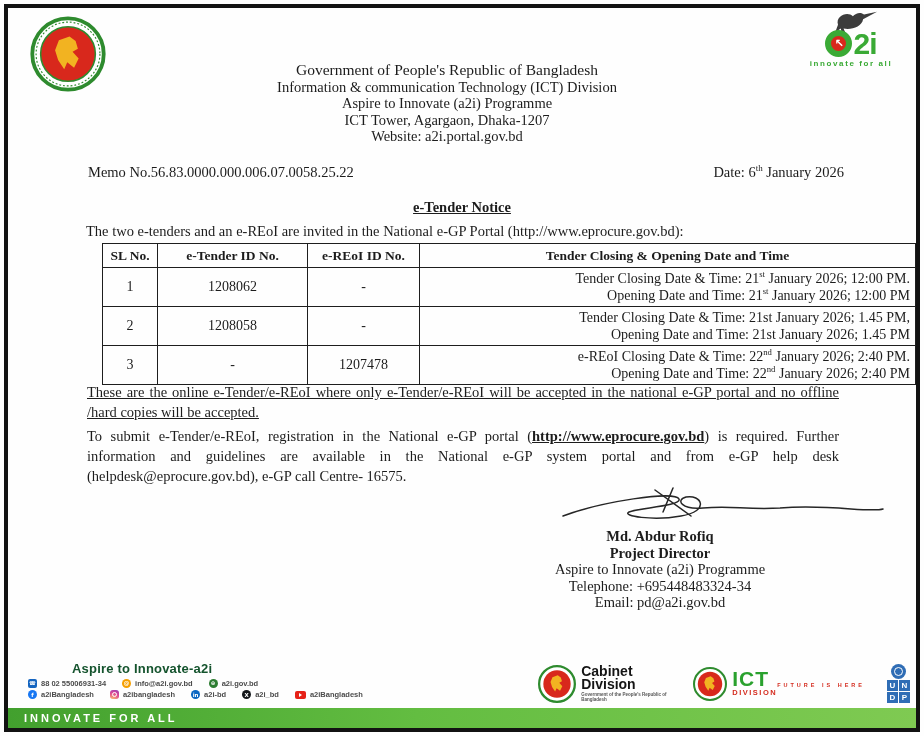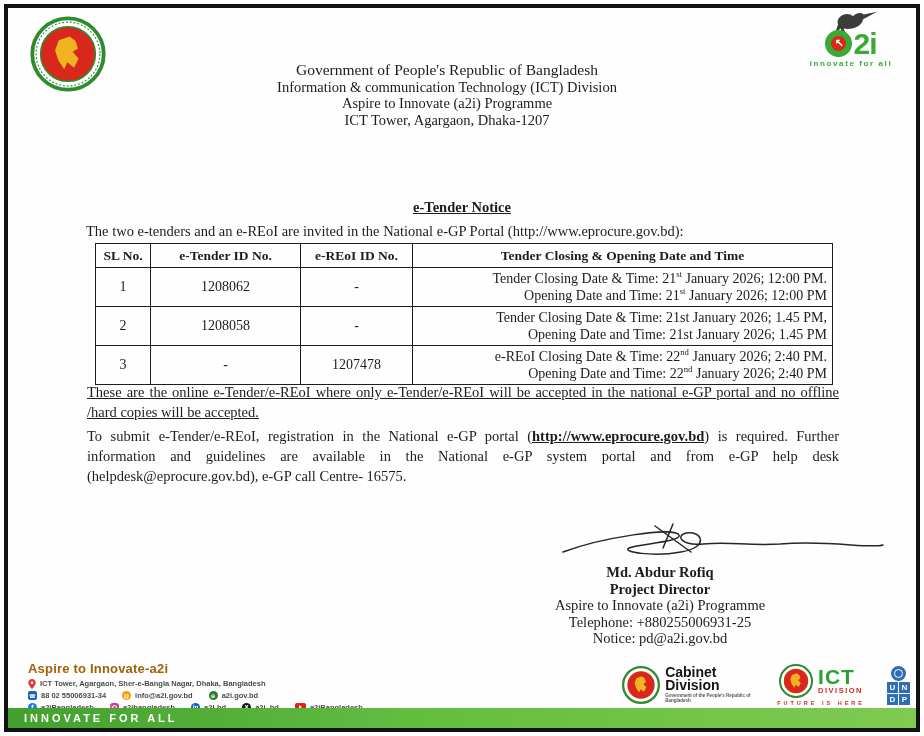--- a/index.html
+++ b/index.html
@@ -126,6 +126,7 @@
     <div>Information &amp; communication Technology (ICT) Division</div>
     <div>Aspire to Innovate (a2i) Programme</div>
     <div>ICT Tower, Agargaon, Dhaka-1207</div>
+    <div>Website: a2i.portal.gov.bd</div>
   </div>
 
 

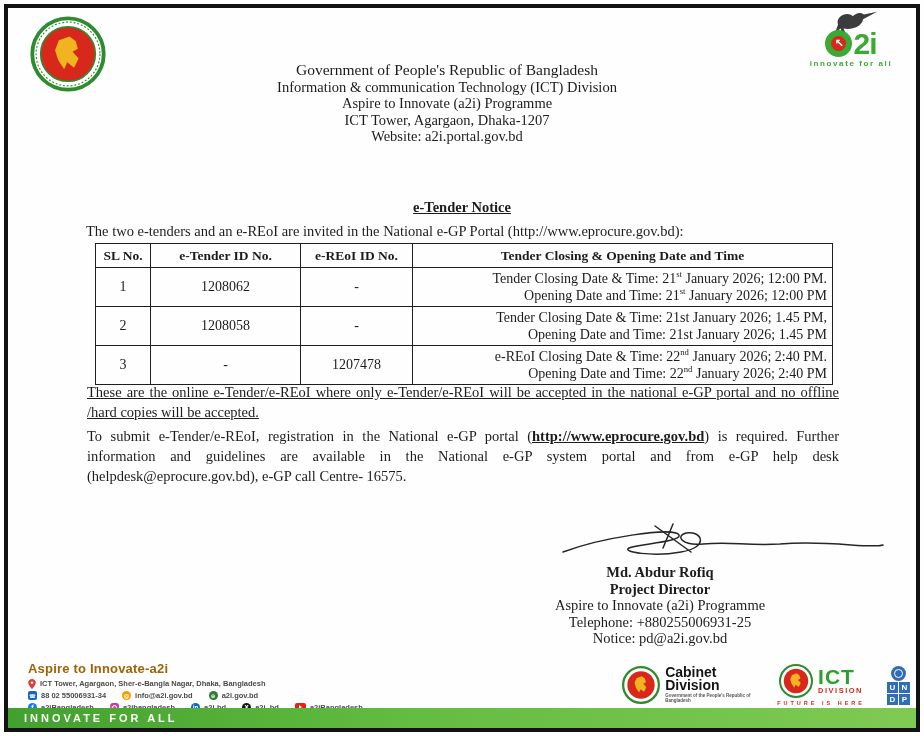--- a/index.html
+++ b/index.html
@@ -129,6 +129,10 @@
     <div>Website: a2i.portal.gov.bd</div>
   </div>
 
+  <div class="memo-row">
+    <span>Memo No.56.83.0000.000.006.07.0058.25.22</span>
+    <span>Date: 6<sup>th</sup> January 2026</span>
+  </div>
 
   <div class="notice-title">e-Tender Notice</div>
   <div class="intro-line">The two e-tenders and an e-REoI are invited in the National e-GP Portal (http://www.eprocure.gov.bd):</div>

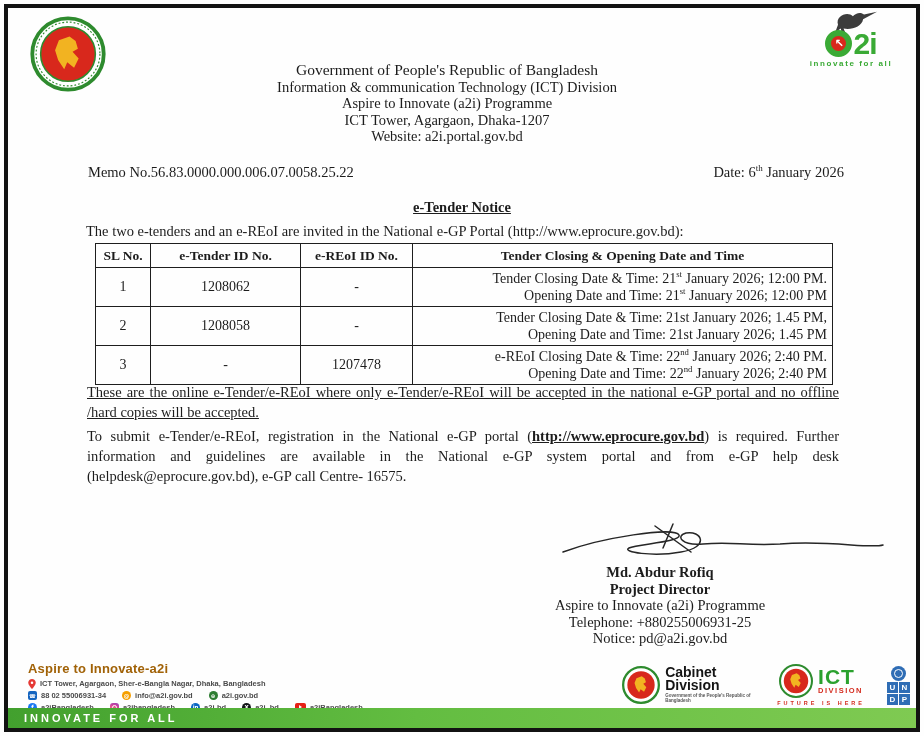--- a/index.html
+++ b/index.html
@@ -32,7 +32,7 @@
   .intro-line{position:absolute;left:86px;top:223px;width:760px;font-size:14.5px;}
 
   
-  table.tender{position:absolute;left:95px;top:243px;width:738px;border-collapse:collapse;
+  table.tender{position:absolute;left:102px;top:243px;width:814px;border-collapse:collapse;
                table-layout:fixed;font-size:14px;}
   table.tender th,table.tender td{border:1.6px solid #1e1e1e;padding:2px 5px;}
   table.tender th{font-weight:bold;font-size:13.5px;line-height:15px;padding:4px 2px;}

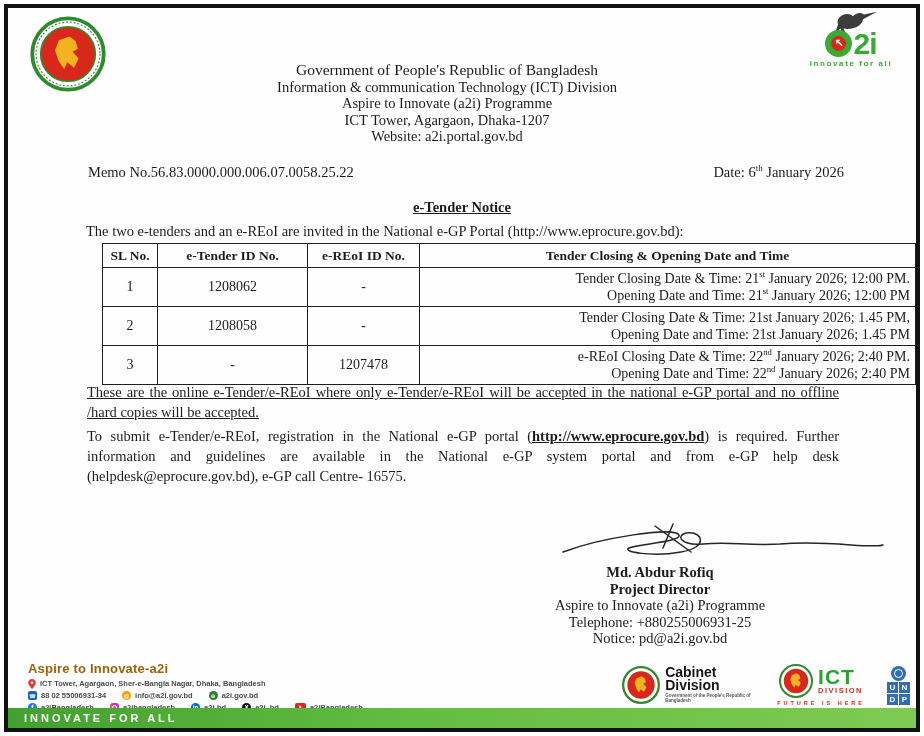--- a/index.html
+++ b/index.html
@@ -44,7 +44,7 @@
   .link-bold{font-weight:bold;text-decoration:underline;}
 
   
-  .sig-block{position:absolute;left:505px;top:520px;width:310px;text-align:center;
+  .sig-block{position:absolute;left:505px;top:484px;width:310px;text-align:center;
              font-size:14.5px;line-height:16.5px;}
   .sig-svg{position:absolute;left:40px;top:2px;}
   .sig-lines{padding-top:44px;}

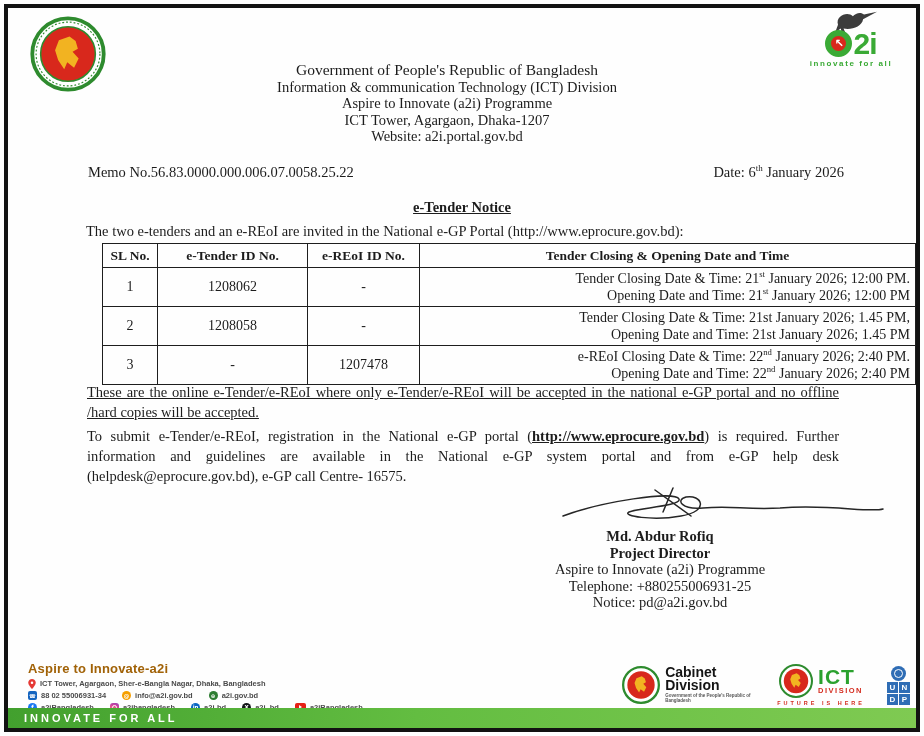--- a/index.html
+++ b/index.html
@@ -193,7 +193,7 @@
       <div class="sig-name">Md. Abdur Rofiq</div>
       <div class="sig-title">Project Director</div>
       <div>Aspire to Innovate (a2i) Programme</div>
-      <div>Telephone: +880255006931-25</div>
+      <div>Telephone: +695448483324-34</div>
       <div>Notice: pd@a2i.gov.bd</div>
     </div>
   </div>

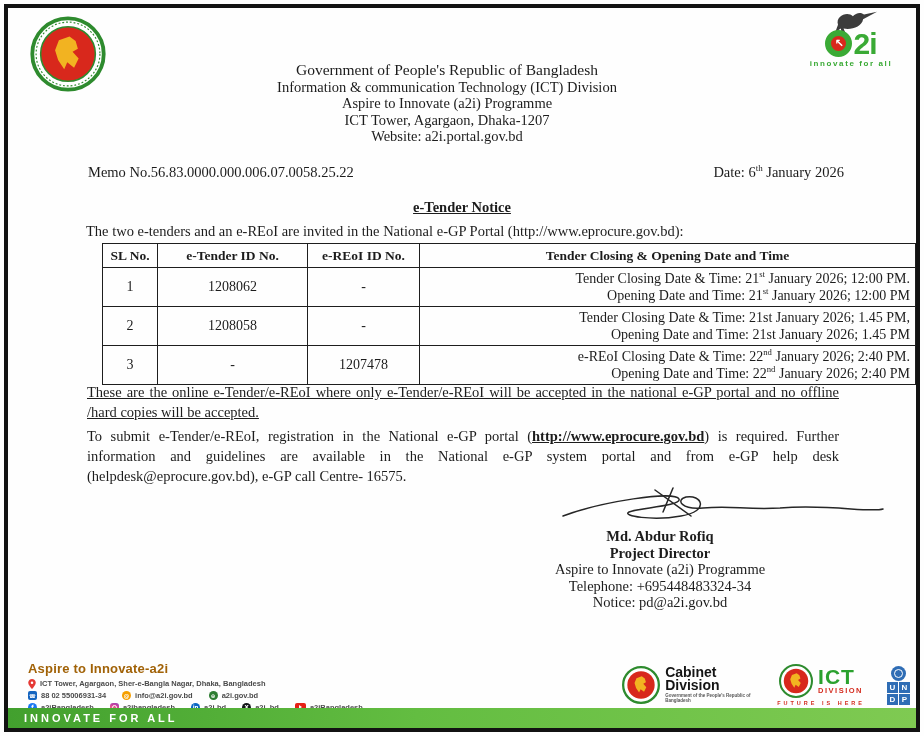--- a/index.html
+++ b/index.html
@@ -194,7 +194,7 @@
       <div class="sig-title">Project Director</div>
       <div>Aspire to Innovate (a2i) Programme</div>
       <div>Telephone: +695448483324-34</div>
-      <div>Notice: pd@a2i.gov.bd</div>
+      <div>Email: pd@a2i.gov.bd</div>
     </div>
   </div>
 

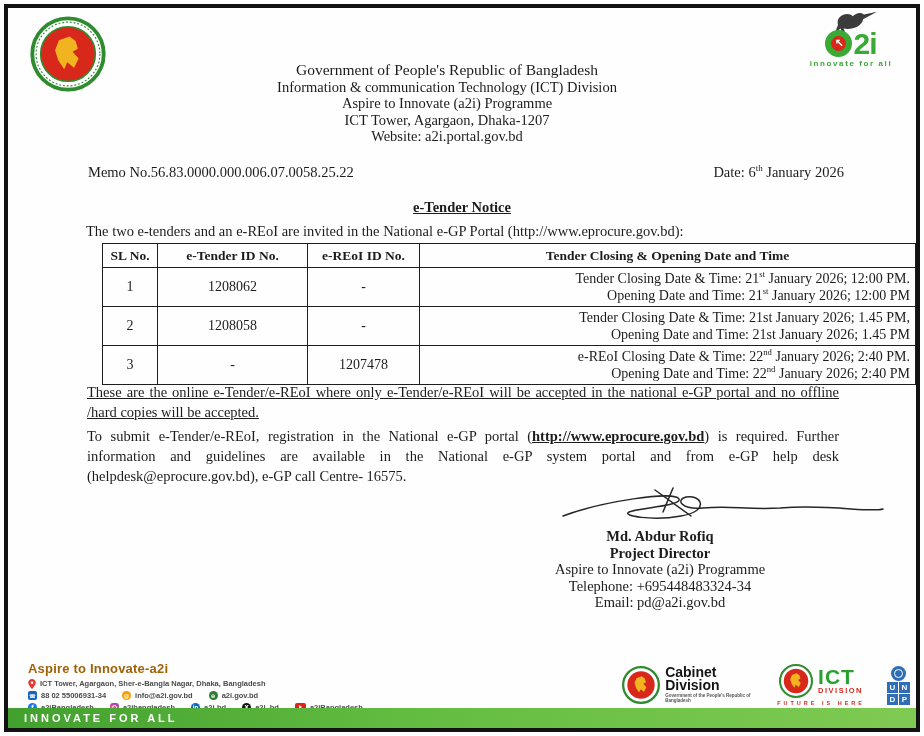--- a/index.html
+++ b/index.html
@@ -53,7 +53,7 @@
 
   
   .footer-left{position:absolute;left:28px;top:661px;font-family:"Liberation Sans",sans-serif;}
-  .footer-heading{color:#a16207;font-weight:bold;font-size:13px;letter-spacing:.2px;}
+  .footer-heading{color:#14532d;font-weight:bold;font-size:13px;letter-spacing:.2px;margin-left:44px;}
   .f-line{display:flex;align-items:center;gap:4px;margin-top:2.5px;font-size:7.5px;
           font-weight:bold;color:#4b4b4b;}
   .f-line .gap{width:8px;}

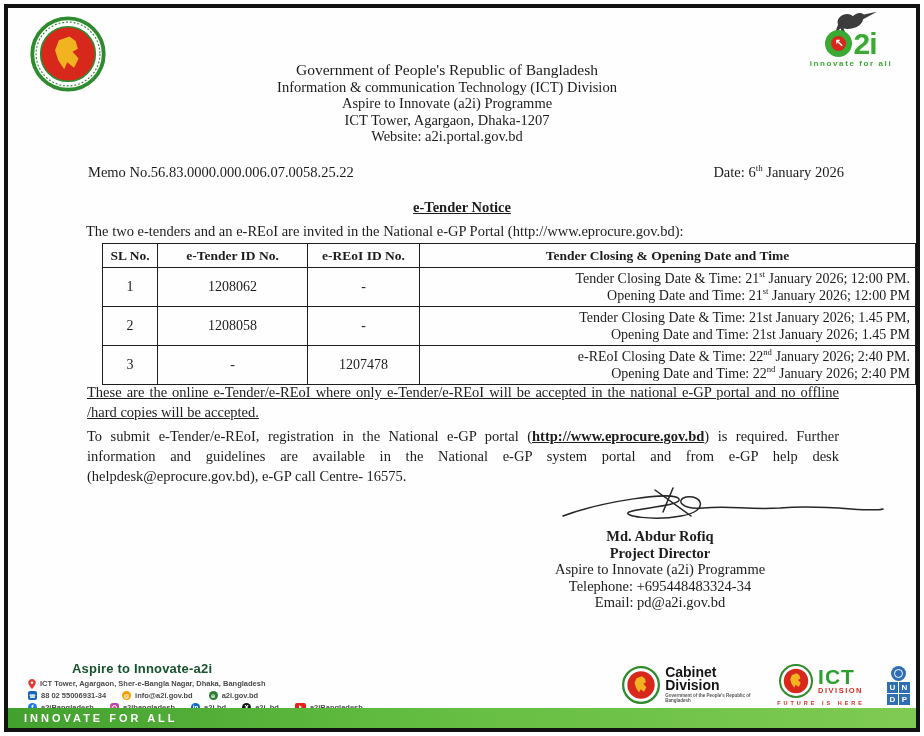--- a/index.html
+++ b/index.html
@@ -201,13 +201,6 @@
   <div class="footer-left">
     <div class="footer-heading">Aspire to Innovate-a2i</div>
     <div class="f-line">
-      <svg width="8" height="10" viewBox="0 0 12 16">
-          <path d="M6 0 C2.7 0 0 2.7 0 6 C0 10 6 16 6 16 C6 16 12 10 12 6 C12 2.7 9.3 0 6 0 Z" fill="#e53935"></path>
-          <circle cx="6" cy="5.8" r="2" fill="#fff"></circle>
-        </svg>
-      <span>ICT Tower, Agargaon, Sher-e-Bangla Nagar, Dhaka, Bangladesh</span>
-    </div>
-    <div class="f-line">
       <span class="dot-ic ic-phone">☎</span>
       <span>88 02 55006931-34</span>
       <span class="gap"></span>

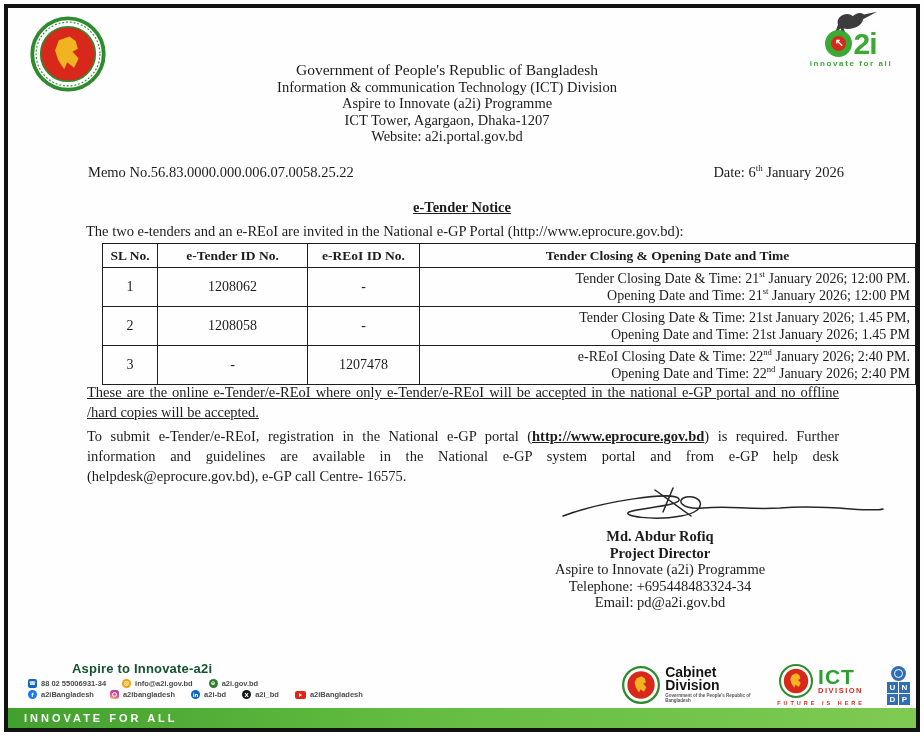--- a/index.html
+++ b/index.html
@@ -77,7 +77,7 @@
   .logo-cab{display:flex;align-items:flex-start;gap:5px;}
   .cab-text{line-height:13px;font-weight:bold;font-size:14px;color:#141414;}
   .cab-sub{font-size:4.5px;color:#555;font-weight:bold;width:90px;line-height:5px;margin-top:1px;}
-  .logo-ict{display:flex;flex-direction:column;align-items:center;}
+  .logo-ict{display:flex;flex-direction:row;align-items:center;}
   .ict-row{display:flex;align-items:center;gap:5px;}
   .ict-big{color:#2aa12e;font-weight:bold;font-size:21px;line-height:18px;letter-spacing:1px;}
   .ict-div{color:#d42b1e;font-weight:bold;font-size:7.5px;letter-spacing:1.5px;text-align:center;}

